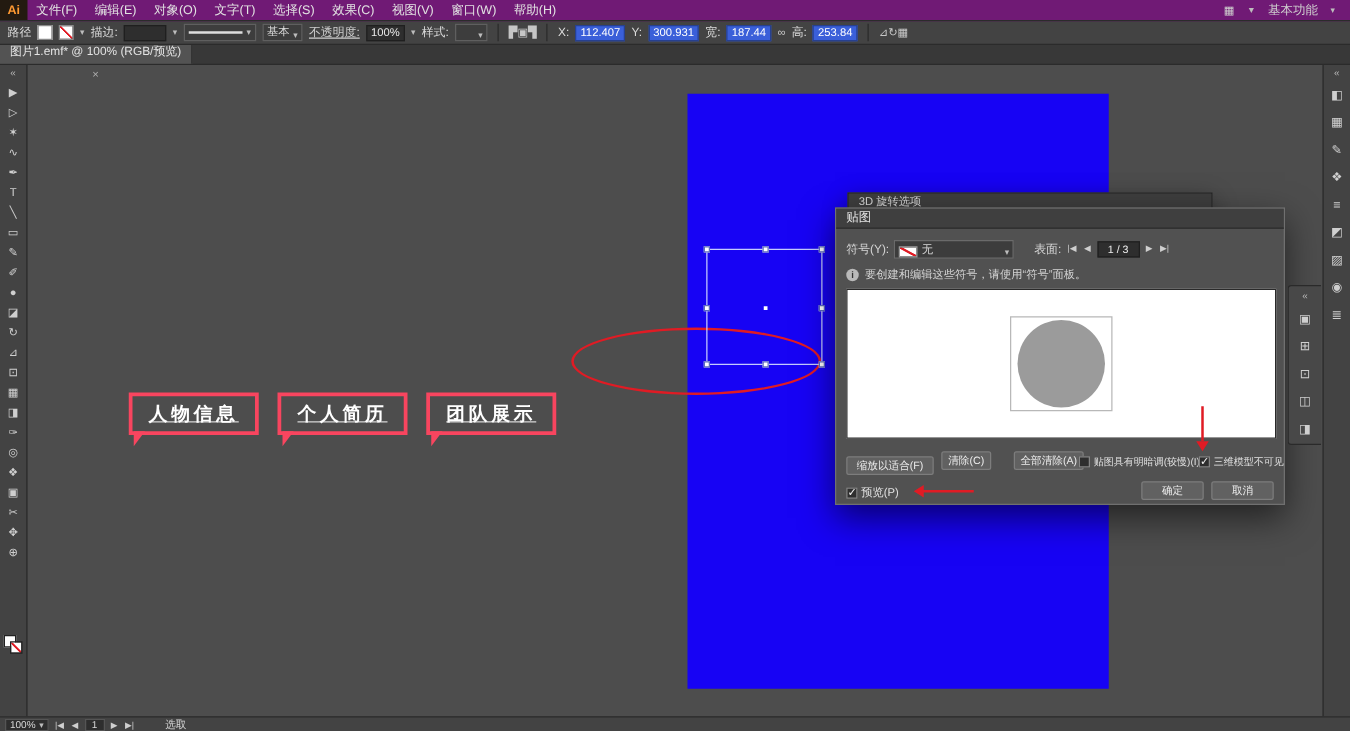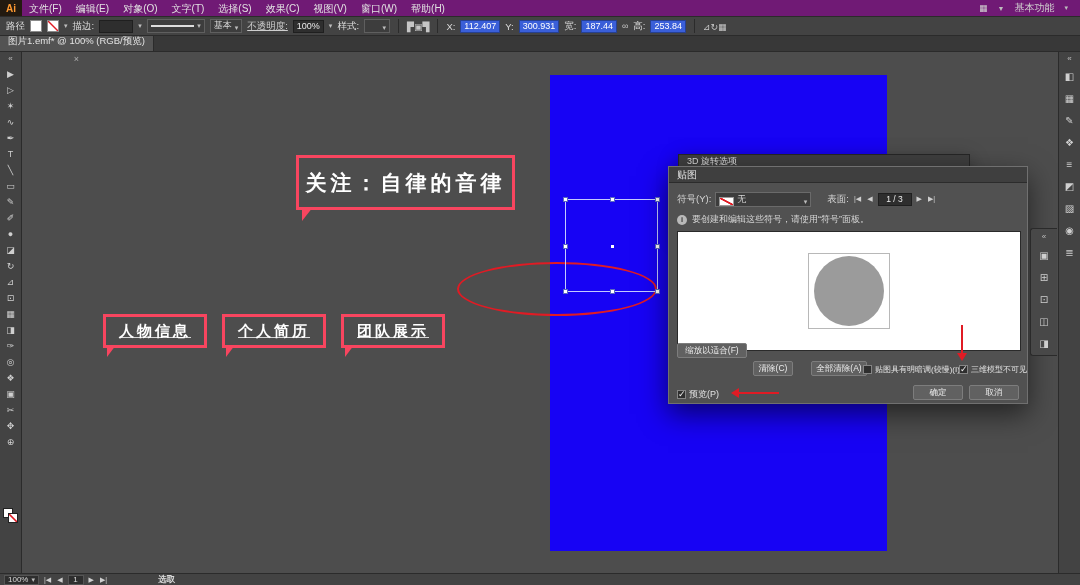--- a/index.html
+++ b/index.html
@@ -219,9 +219,6 @@
   <div class="canvasbg"></div>
   <div class="artboard"></div>
 
-  <div class="bubble">
-    <span class="txt">关注：自律的音律</span>
-  </div>
 
   <div class="tags">
 

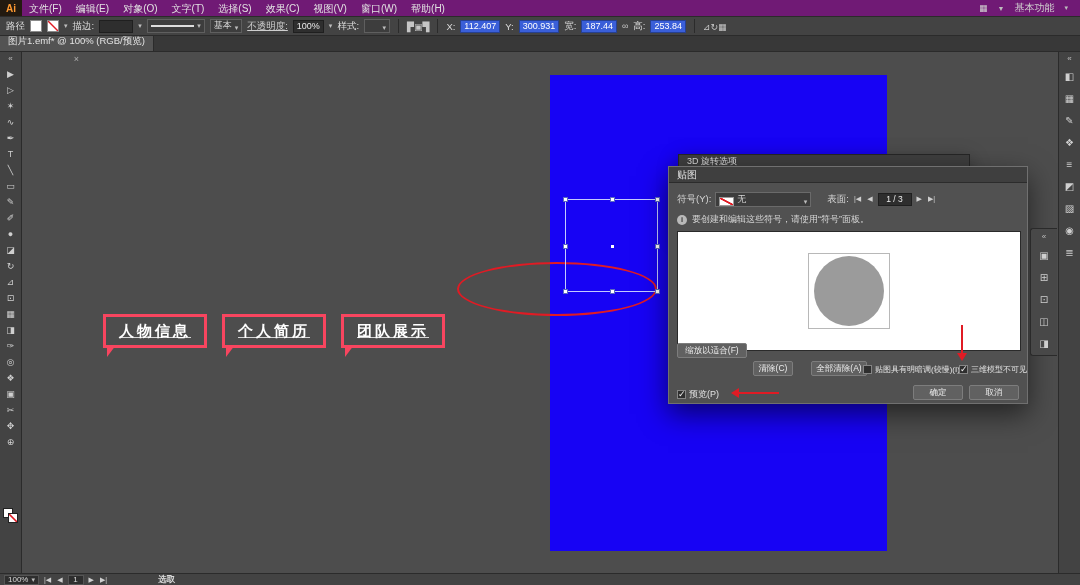--- a/index.html
+++ b/index.html
@@ -281,7 +281,7 @@
       <div class="prev-circle"></div>
     </div>
 
-    <div class="dbtn" style="left:8px;top:176px;width:70px;">缩放以适合(F)</div>
+    <div class="dbtn" style="left:8px;top:198px;width:70px;">缩放以适合(F)</div>
     <div class="dbtn" style="left:84px;top:194px;width:40px;">清除(C)</div>
     <div class="dbtn" style="left:142px;top:194px;width:56px;">全部清除(A)</div>
 

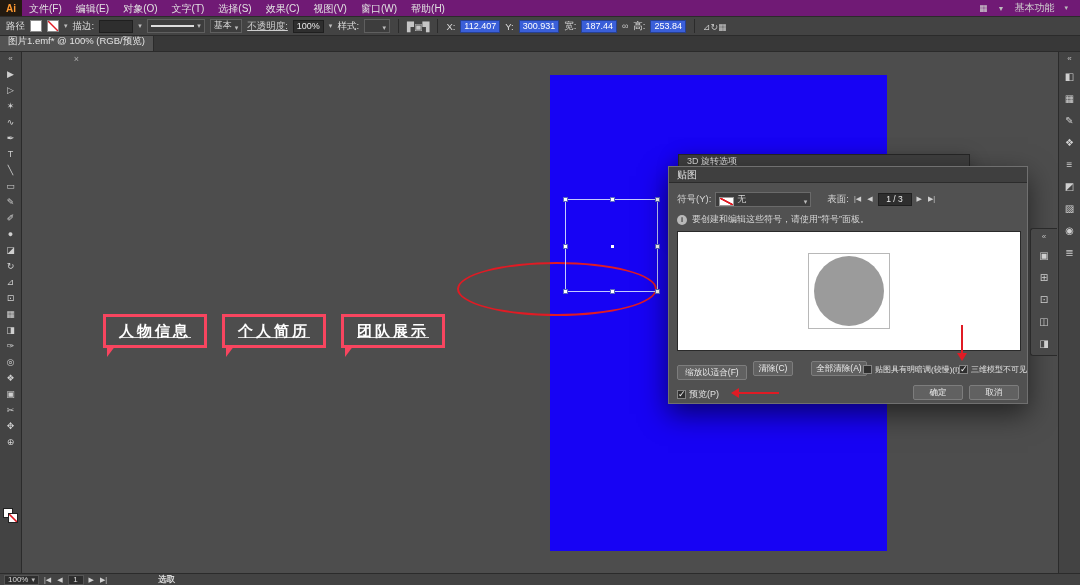--- a/index.html
+++ b/index.html
@@ -70,7 +70,7 @@
   .navg{font-size:7px;color:#cfcfcf;padding:0 1px;}
   .abfld{background:#2e2e2e;border:1px solid #555;height:10px;min-width:16px;text-align:center;
     font-size:8px;padding:0 2px;line-height:8px;}
-  .sstat{margin-left:46px;color:#d8d8d8;font-weight:bold;}
+  .sstat{margin-left:20px;color:#d8d8d8;}
 
   
   .canvasbg{position:absolute;left:22px;top:52px;width:1036px;height:521px;background:#4d4d4d;z-index:1;}

